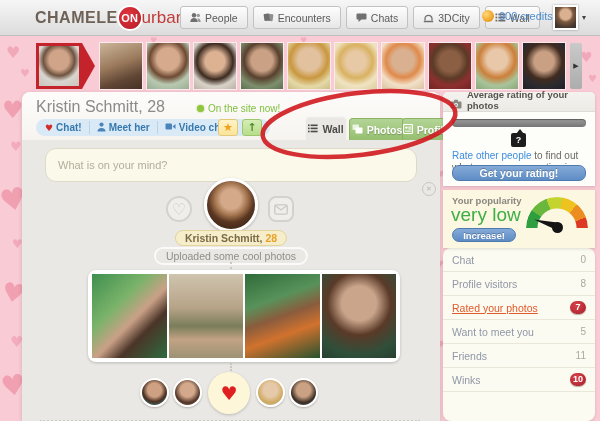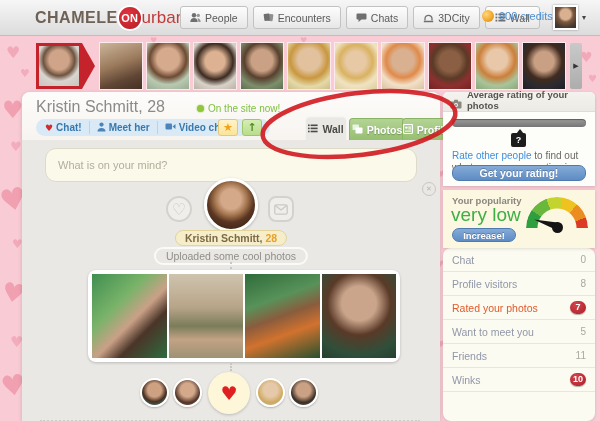--- a/index.html
+++ b/index.html
@@ -135,7 +135,7 @@
   .stat-row { height:24px; display:flex; align-items:center; justify-content:space-between; padding:0 9px;
     border-bottom:1px solid #e9e7da; cursor:pointer; }
   .stat-label { font-size:10.5px; color:#9097a8; }
-  .stat-label.hl { color:#e05a2b; }
+  .stat-label.hl { color:#e05a2b;text-decoration:underline; }
   .stat-num { font-size:10px; color:#aca89e; }
   .stat-badge { min-width:16px; height:13px; border-radius:8px; background:radial-gradient(circle at 40% 30%, #d6444c, #a91f28);
     color:#fff; font-size:9px; font-weight:bold; text-align:center; line-height:13px; padding:0 3px;

